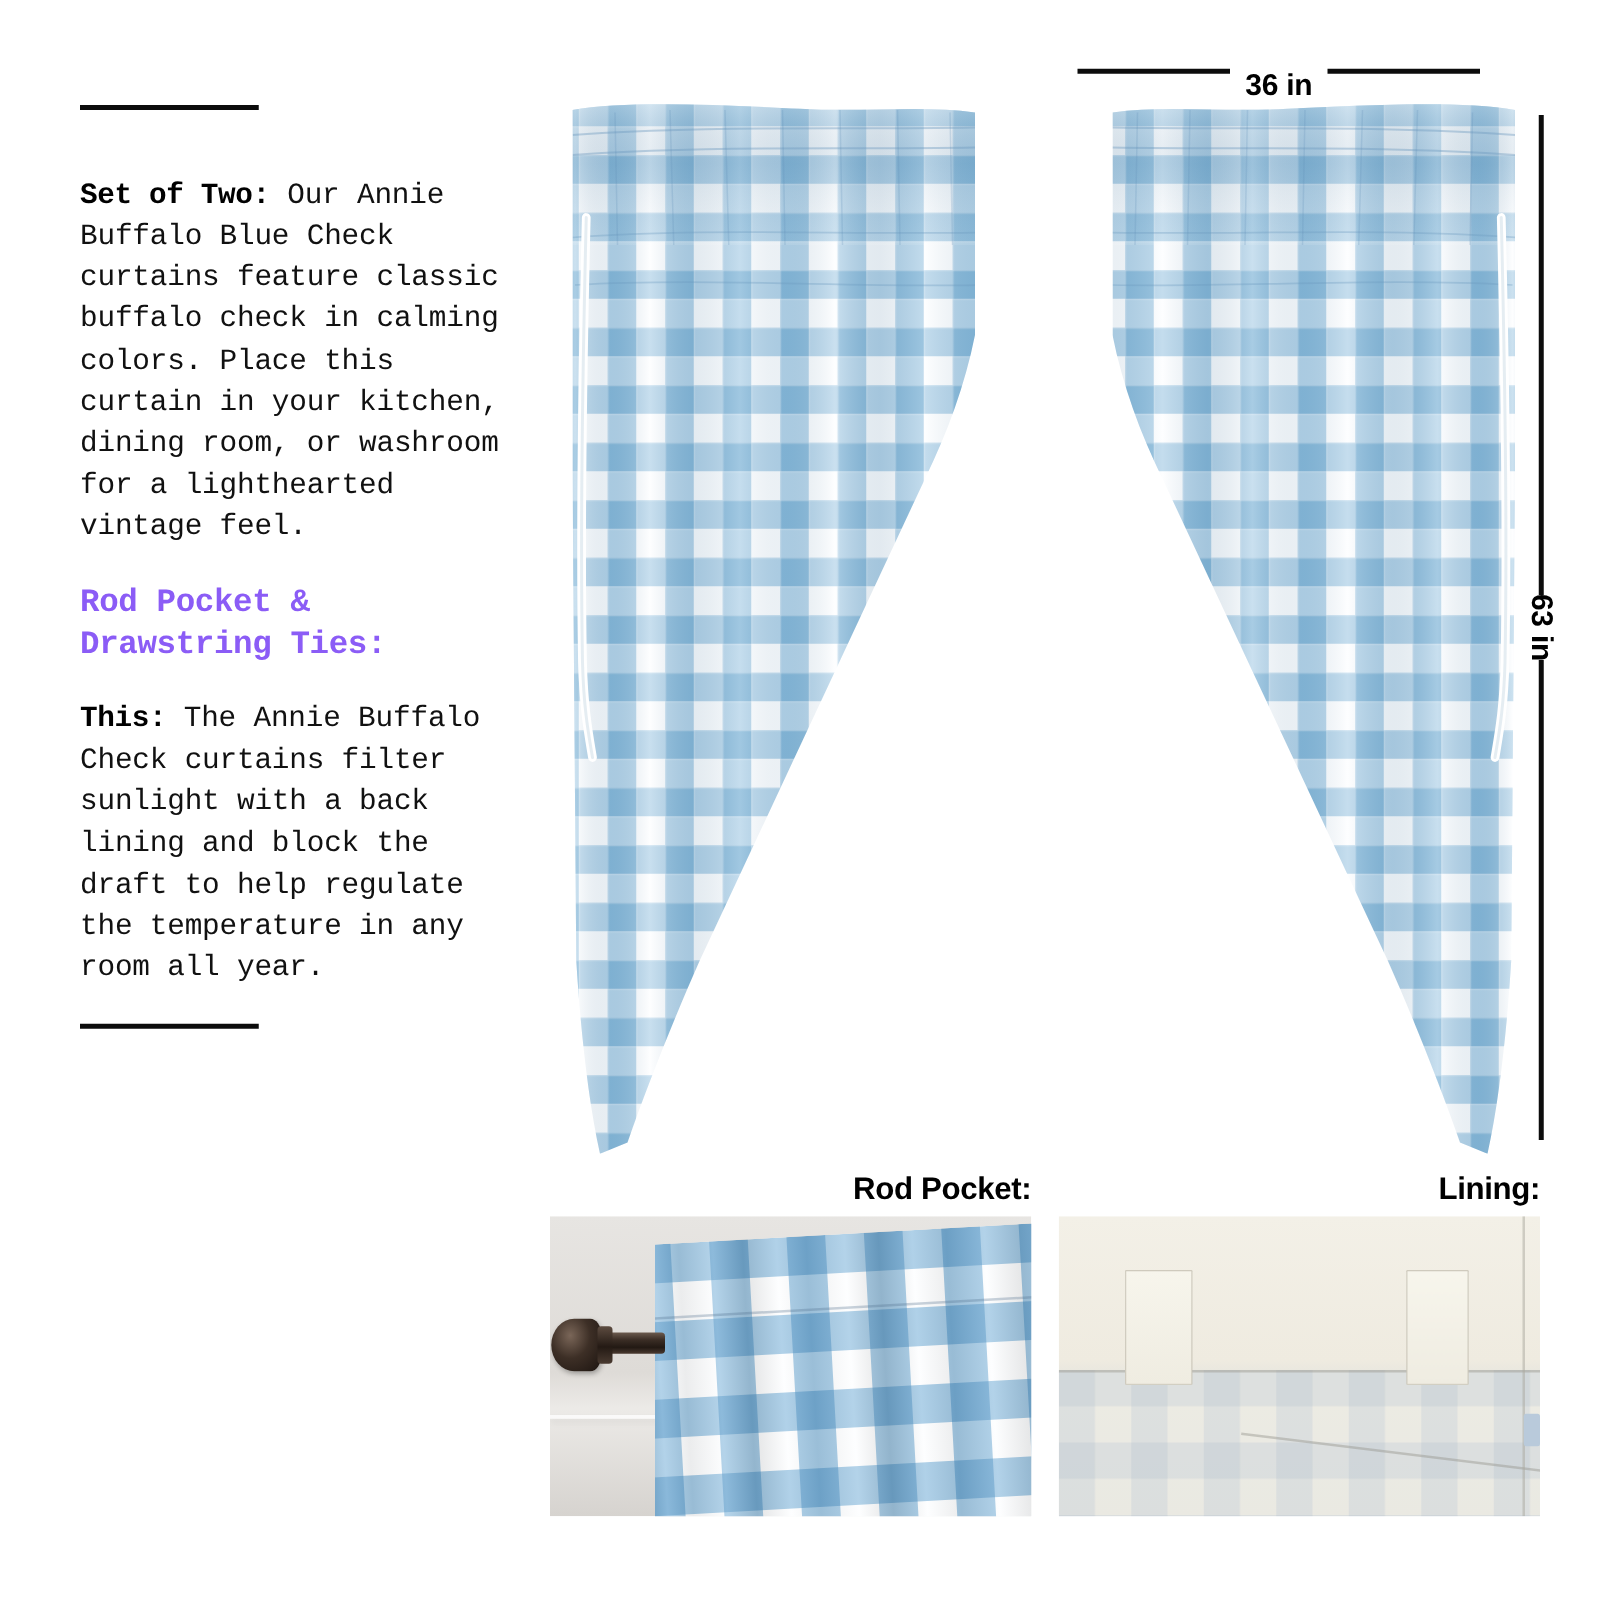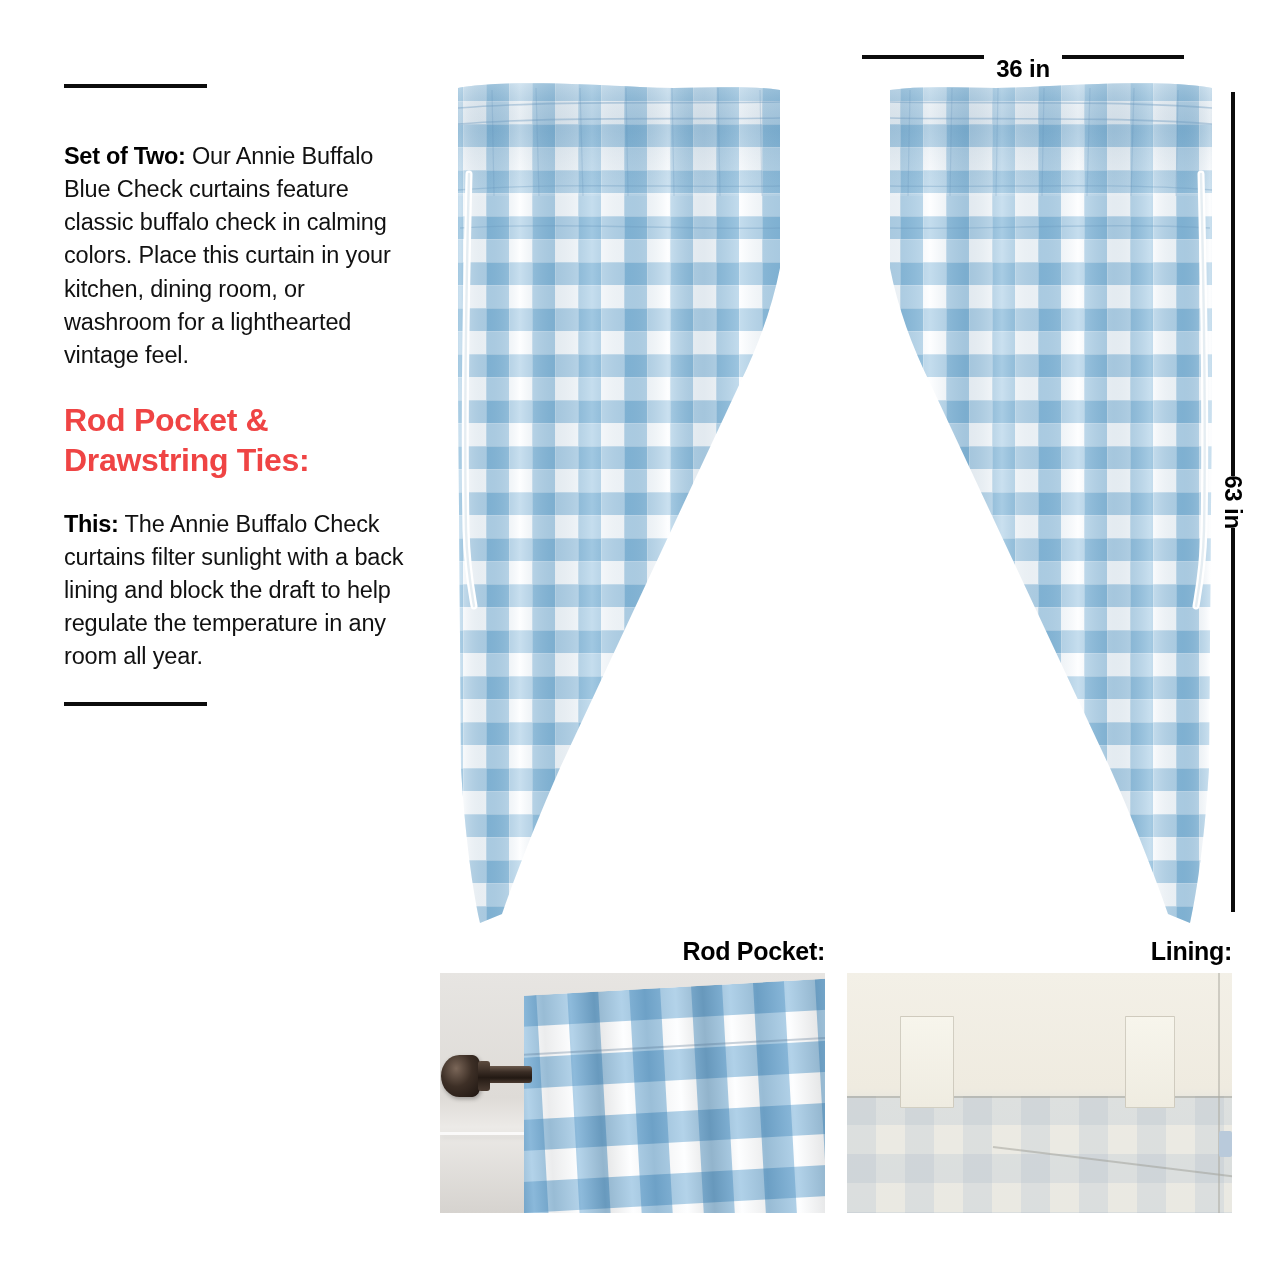--- a/index.html
+++ b/index.html
@@ -32,7 +32,7 @@
   .rule-top { margin-bottom:52px; }
   .rule-bottom { margin-top:26px; }
 
-  .feature-block { margin-bottom:28px; }
+  .feature-block { margin-bottom:28px;font-family:Liberation Mono, monospace; }
   .feature-block:last-of-type { margin-bottom:0; }
 
   .feature-text {

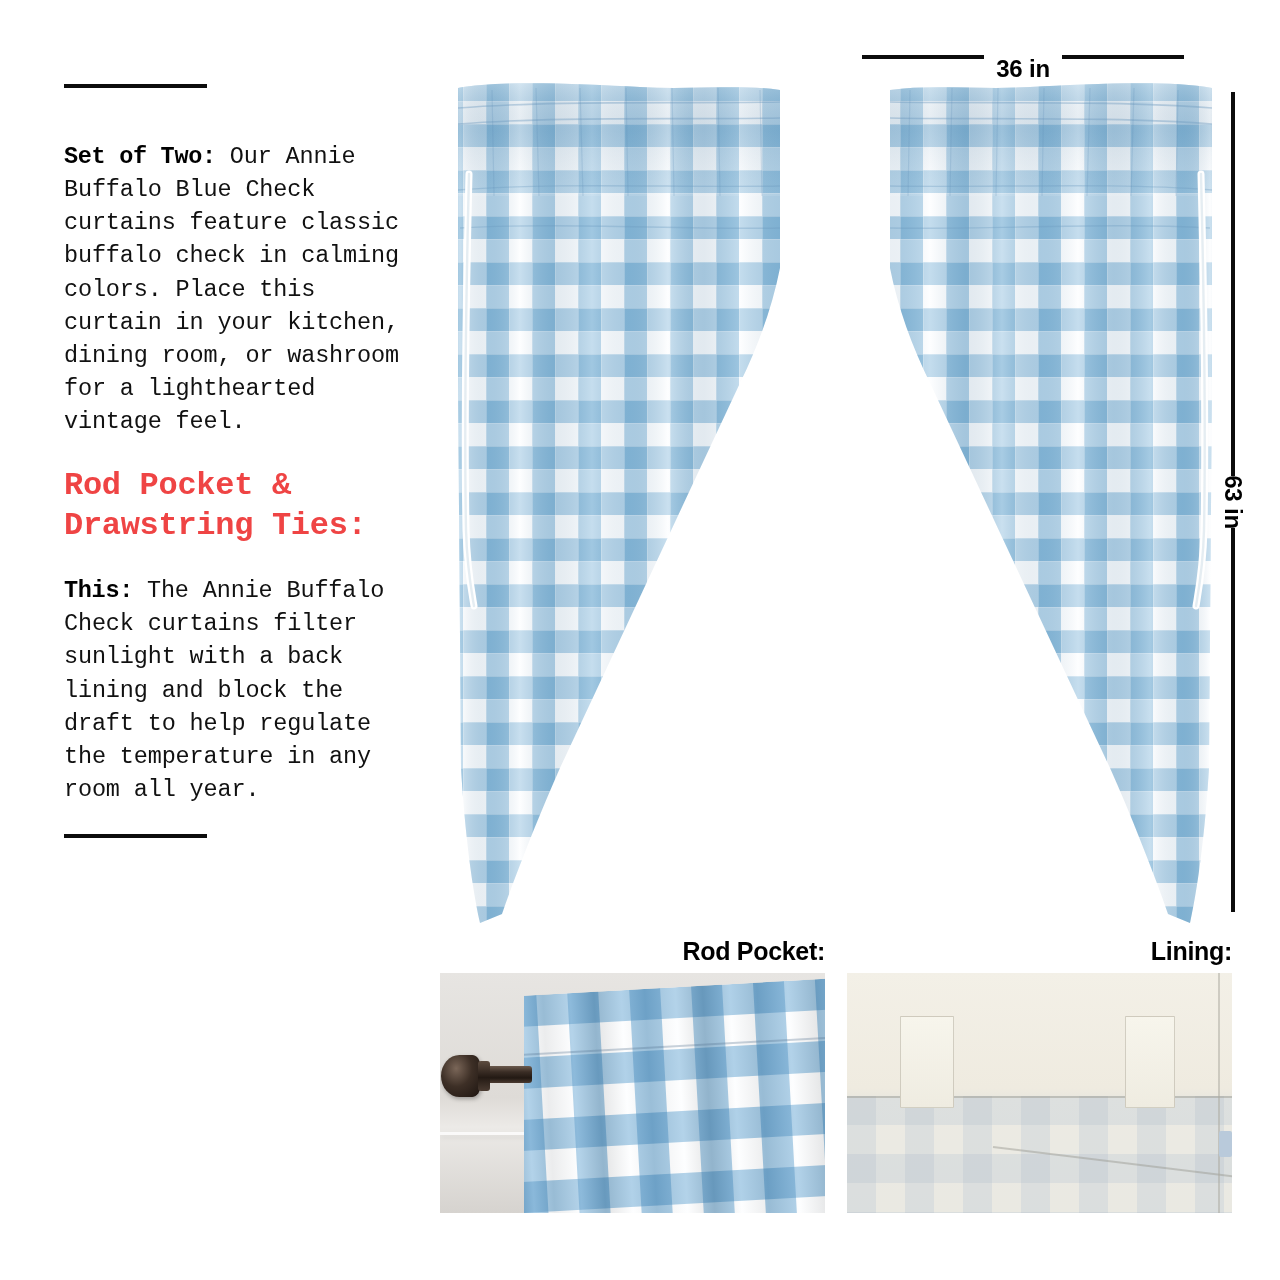--- a/index.html
+++ b/index.html
@@ -51,10 +51,10 @@
   .feature-heading {
     display:block;
     font-weight:700;
-    font-size:32px;
+    font-size:26px;
     line-height:1.25;
     letter-spacing:-0.3px;
-    color:#ef4444;
+    color:#8b5cf6;
     margin-bottom:2px;
   }
 

